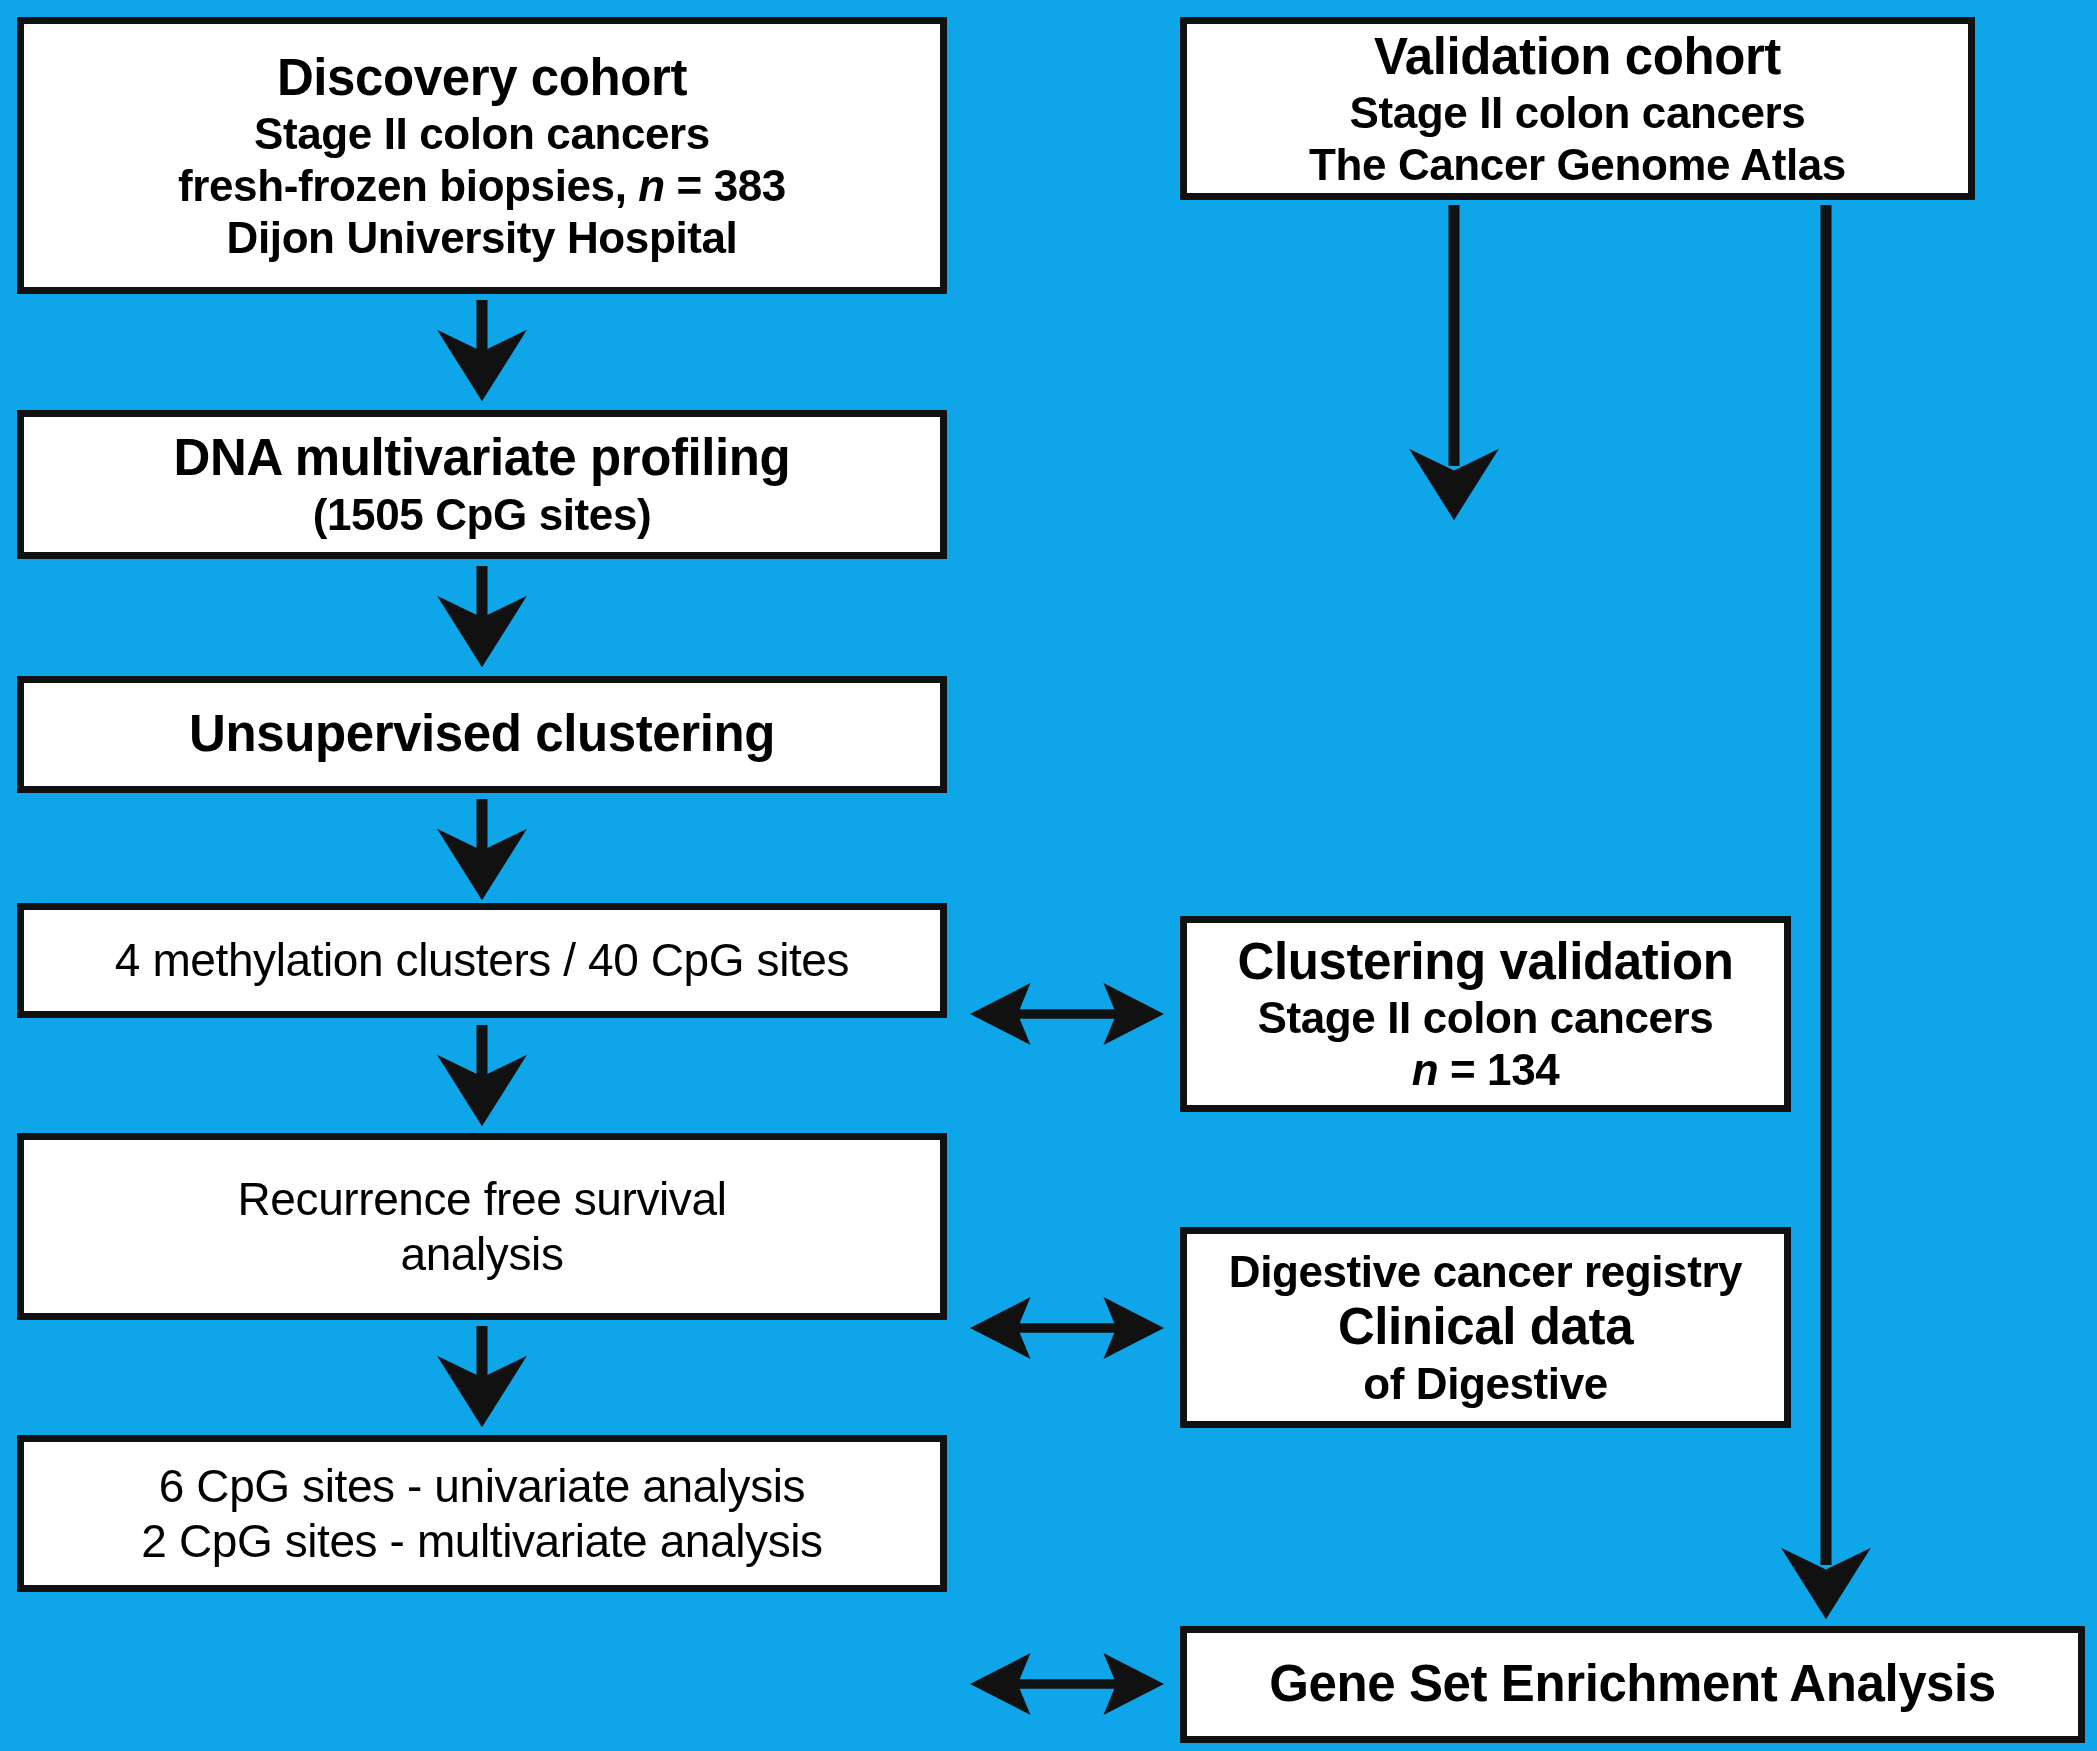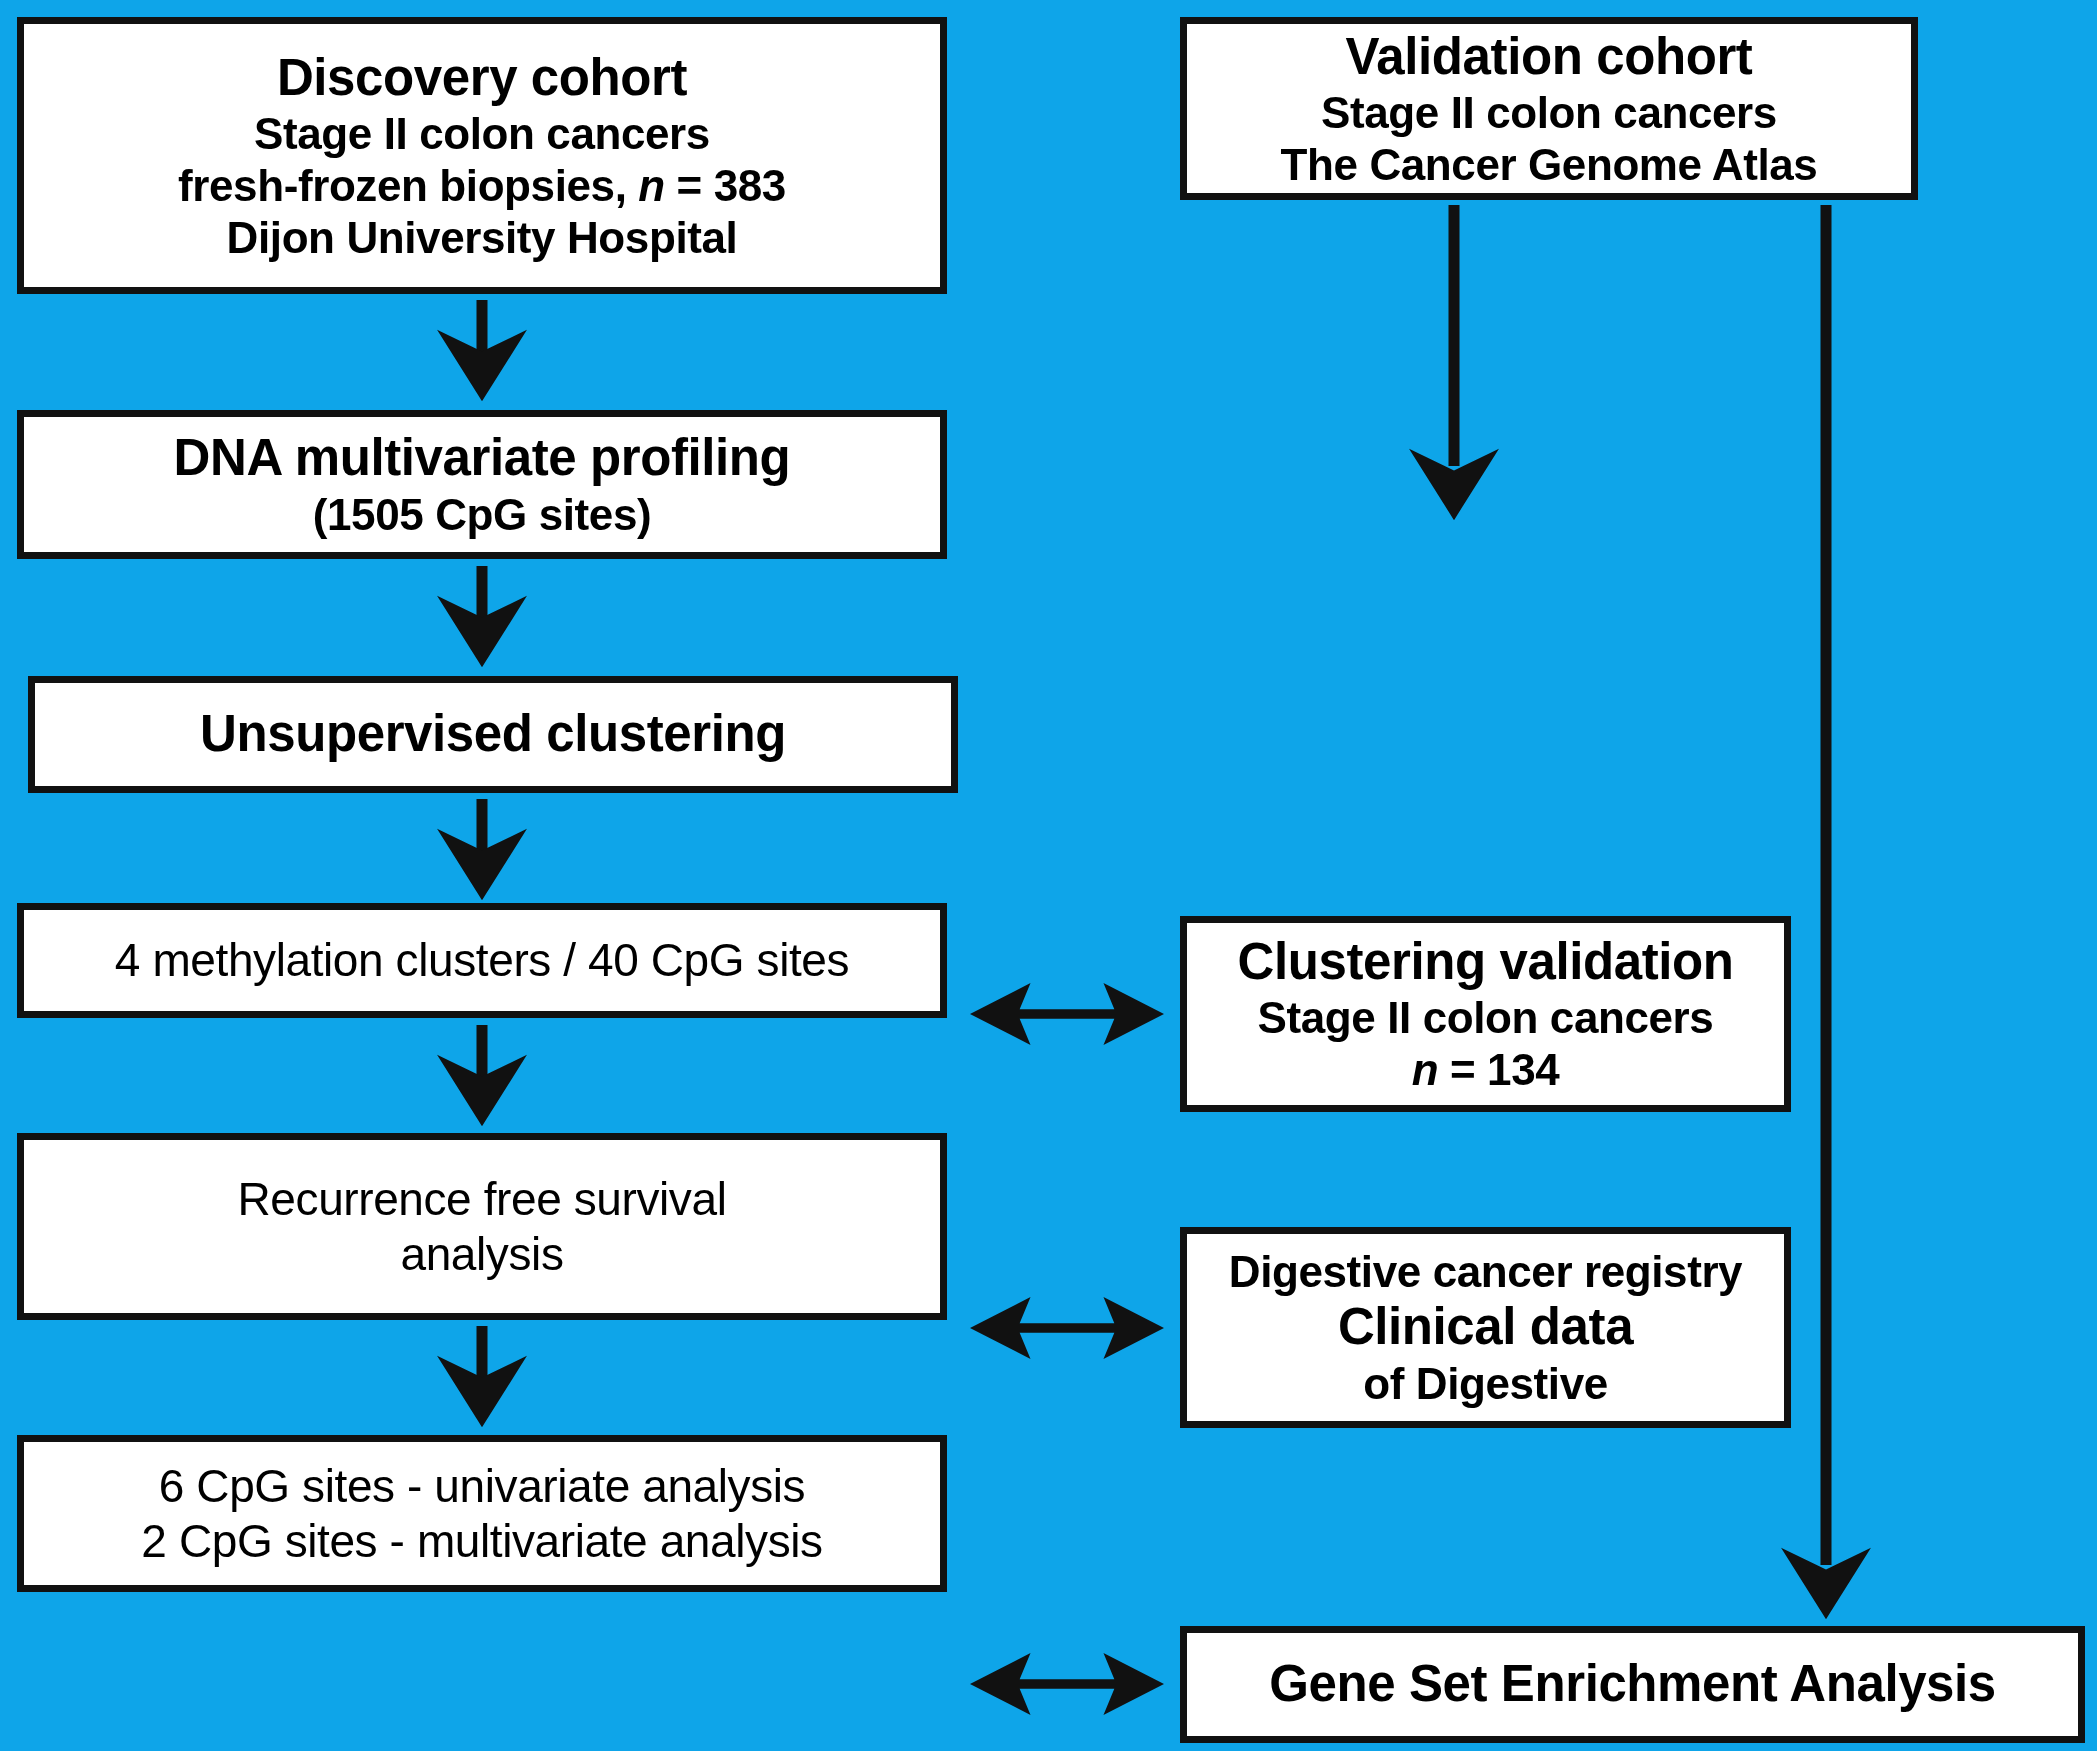--- a/index.html
+++ b/index.html
@@ -135,7 +135,7 @@
     <span class="ln body">2 CpG sites - multivariate analysis</span>
   </div>
 
-  <div class="node" style="left:1180px;top:17px;width:738px;height:183px;">
+  <div class="node" style="left:1180px;top:17px;width:795px;height:183px;">
     <span class="ln ttl">Validation cohort</span>
     <span class="ln sub">Stage II colon cancers</span>
     <span class="ln sub">The Cancer Genome Atlas</span>

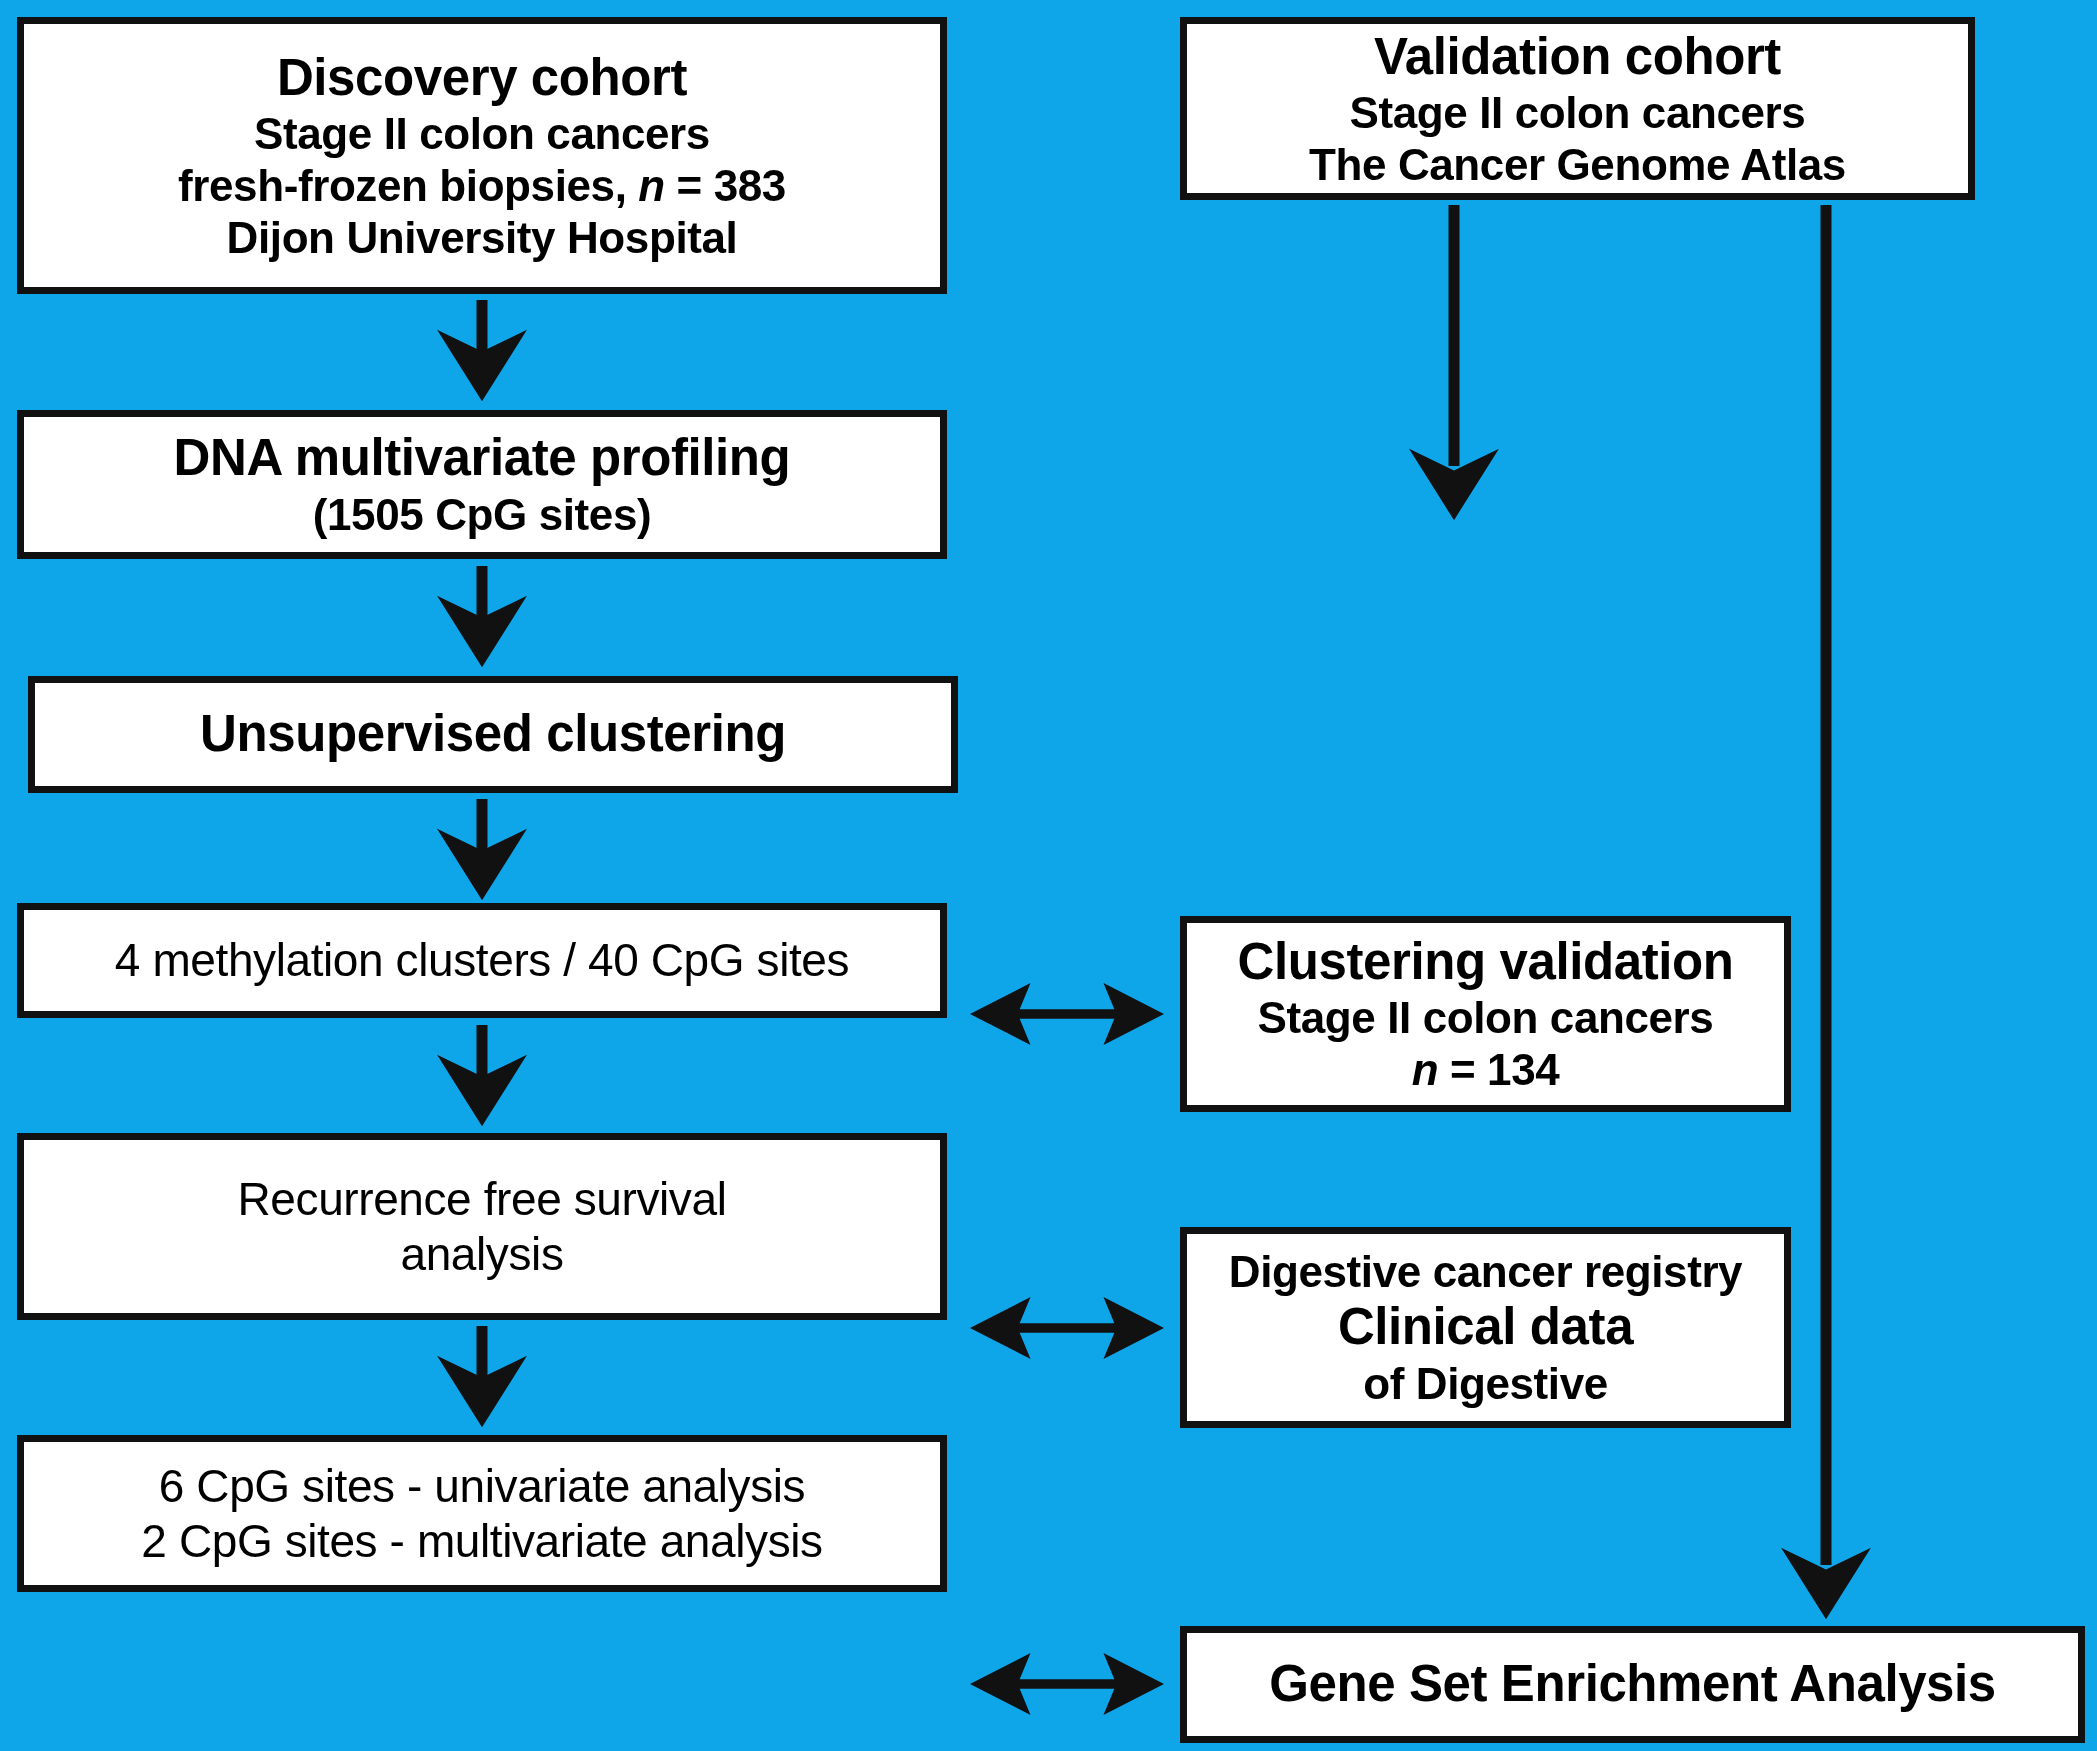--- a/index.html
+++ b/index.html
@@ -90,7 +90,7 @@
     </div>
   </div>
 
-  <div class="node" style="left:28px;top:676px;width:930px;height:117px;text-align:right;">
+  <div class="node" style="left:17px;top:676px;width:930px;height:117px;text-align:right;">
     <span class="ln ttl">Unsupervised clustering</span>
   </div>
 

